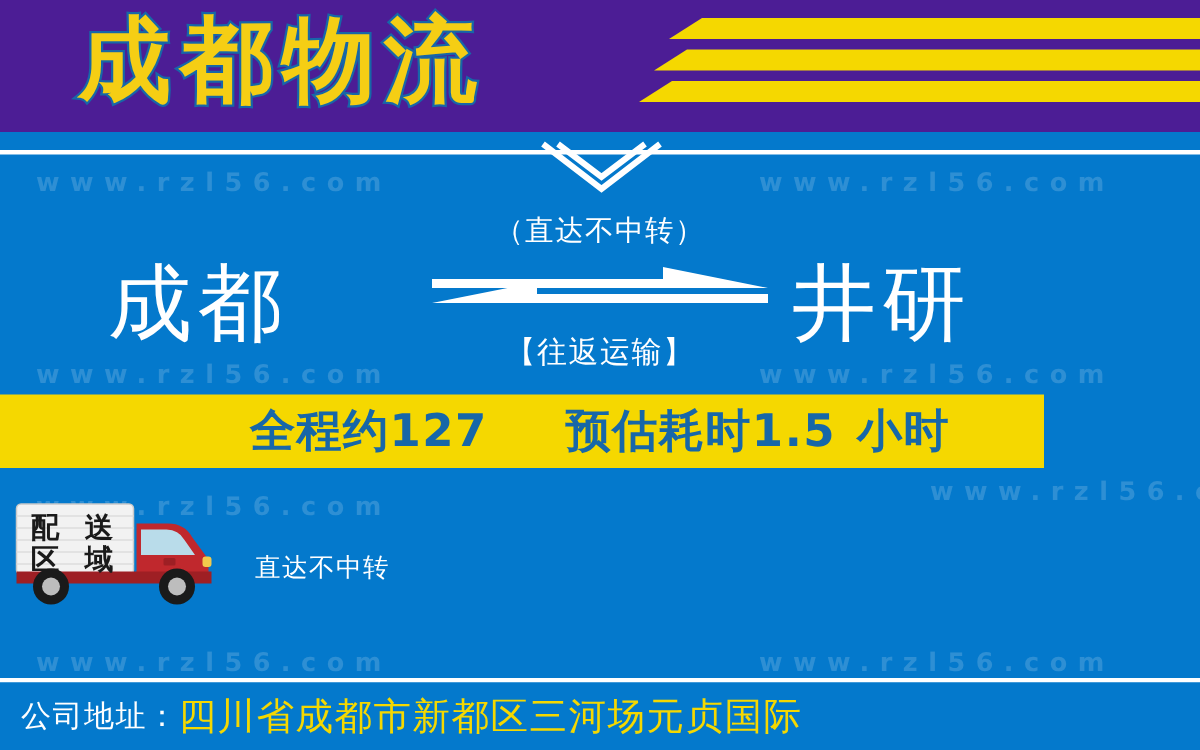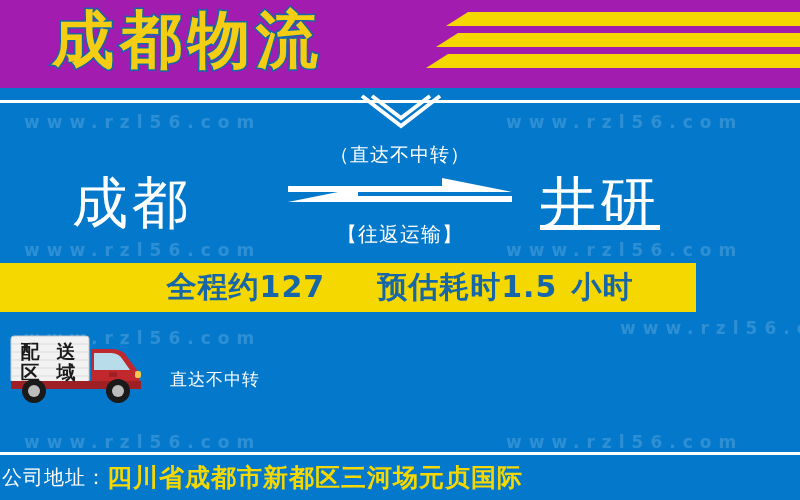--- a/index.html
+++ b/index.html
@@ -16,7 +16,7 @@
   
   .header{
     position:absolute;left:0;top:0;width:800px;height:88px;
-    background:#a21caf;
+    background:#4c1d95;
   }
   .title{
     position:absolute;left:52px;top:4px;

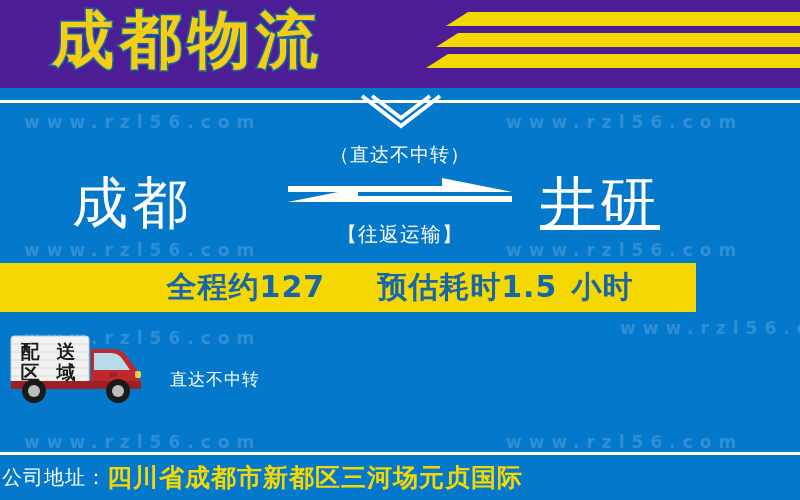--- a/index.html
+++ b/index.html
@@ -47,7 +47,7 @@
     letter-spacing:4px;white-space:nowrap;
   }
   .city-origin{left:72px;}
-  .city-dest{left:540px;text-decoration:underline;}
+  .city-dest{left:528px;}
 
   .direct-note{
     position:absolute;left:292px;top:142px;width:216px;

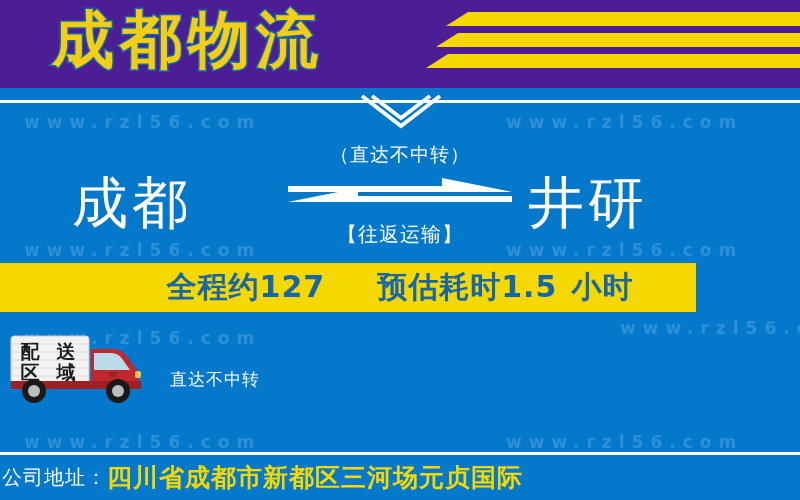--- a/index.html
+++ b/index.html
@@ -97,7 +97,7 @@
     display:flex;align-items:center;
   }
   .addr-label{
-    margin-left:2px;color:#ffffff;font-size:20px;letter-spacing:1px;
+    margin-left:14px;color:#ffffff;font-size:20px;letter-spacing:1px;
     white-space:nowrap;
   }
   .addr-value{

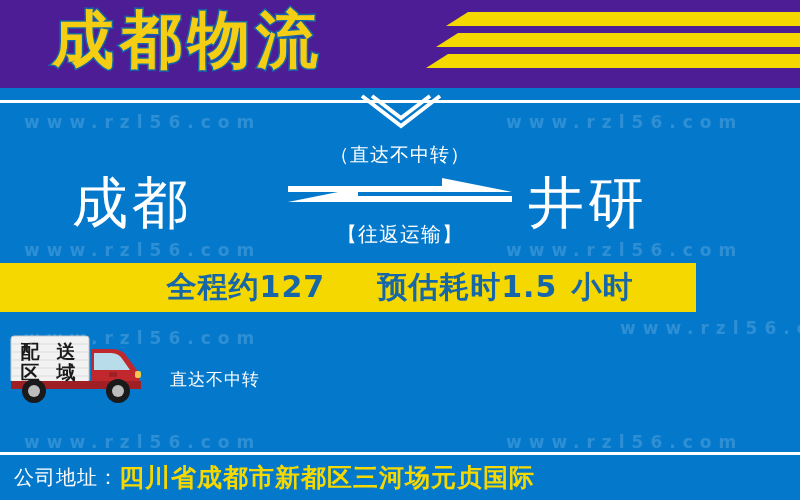--- a/index.html
+++ b/index.html
@@ -102,7 +102,7 @@
   }
   .addr-value{
     color:#F5D800;font-size:25px;letter-spacing:1px;white-space:nowrap;
-    font-weight:700;
+    font-weight:400;
     text-align:center;
   }
 

